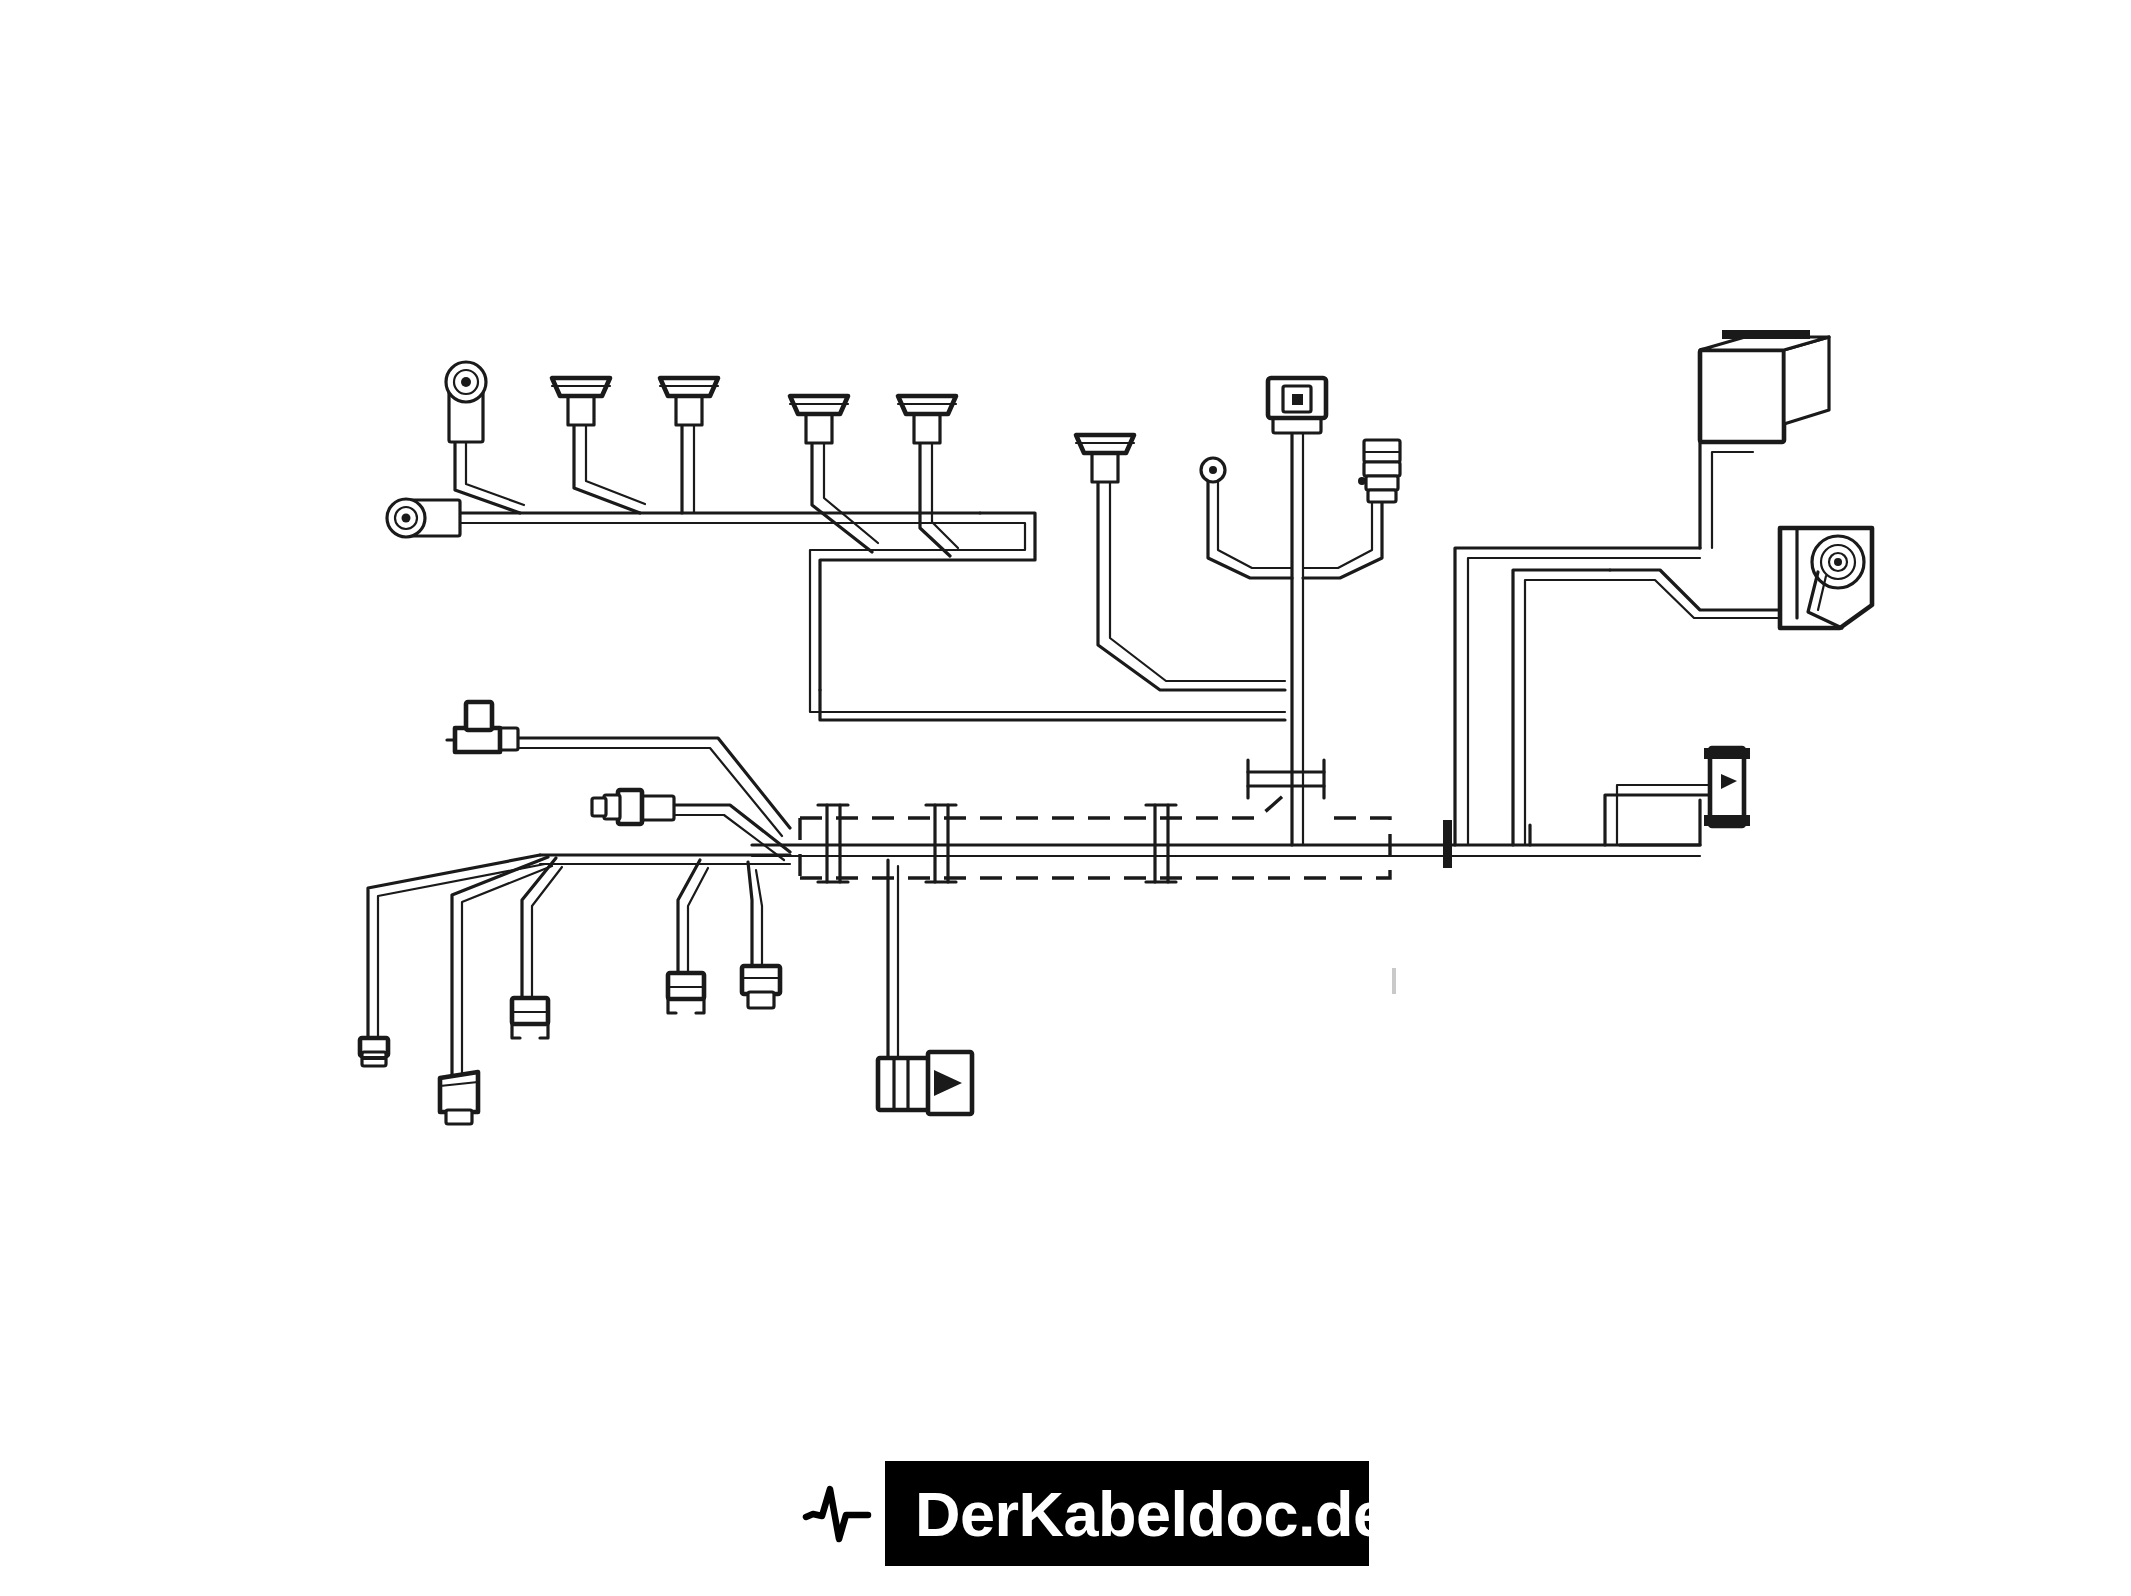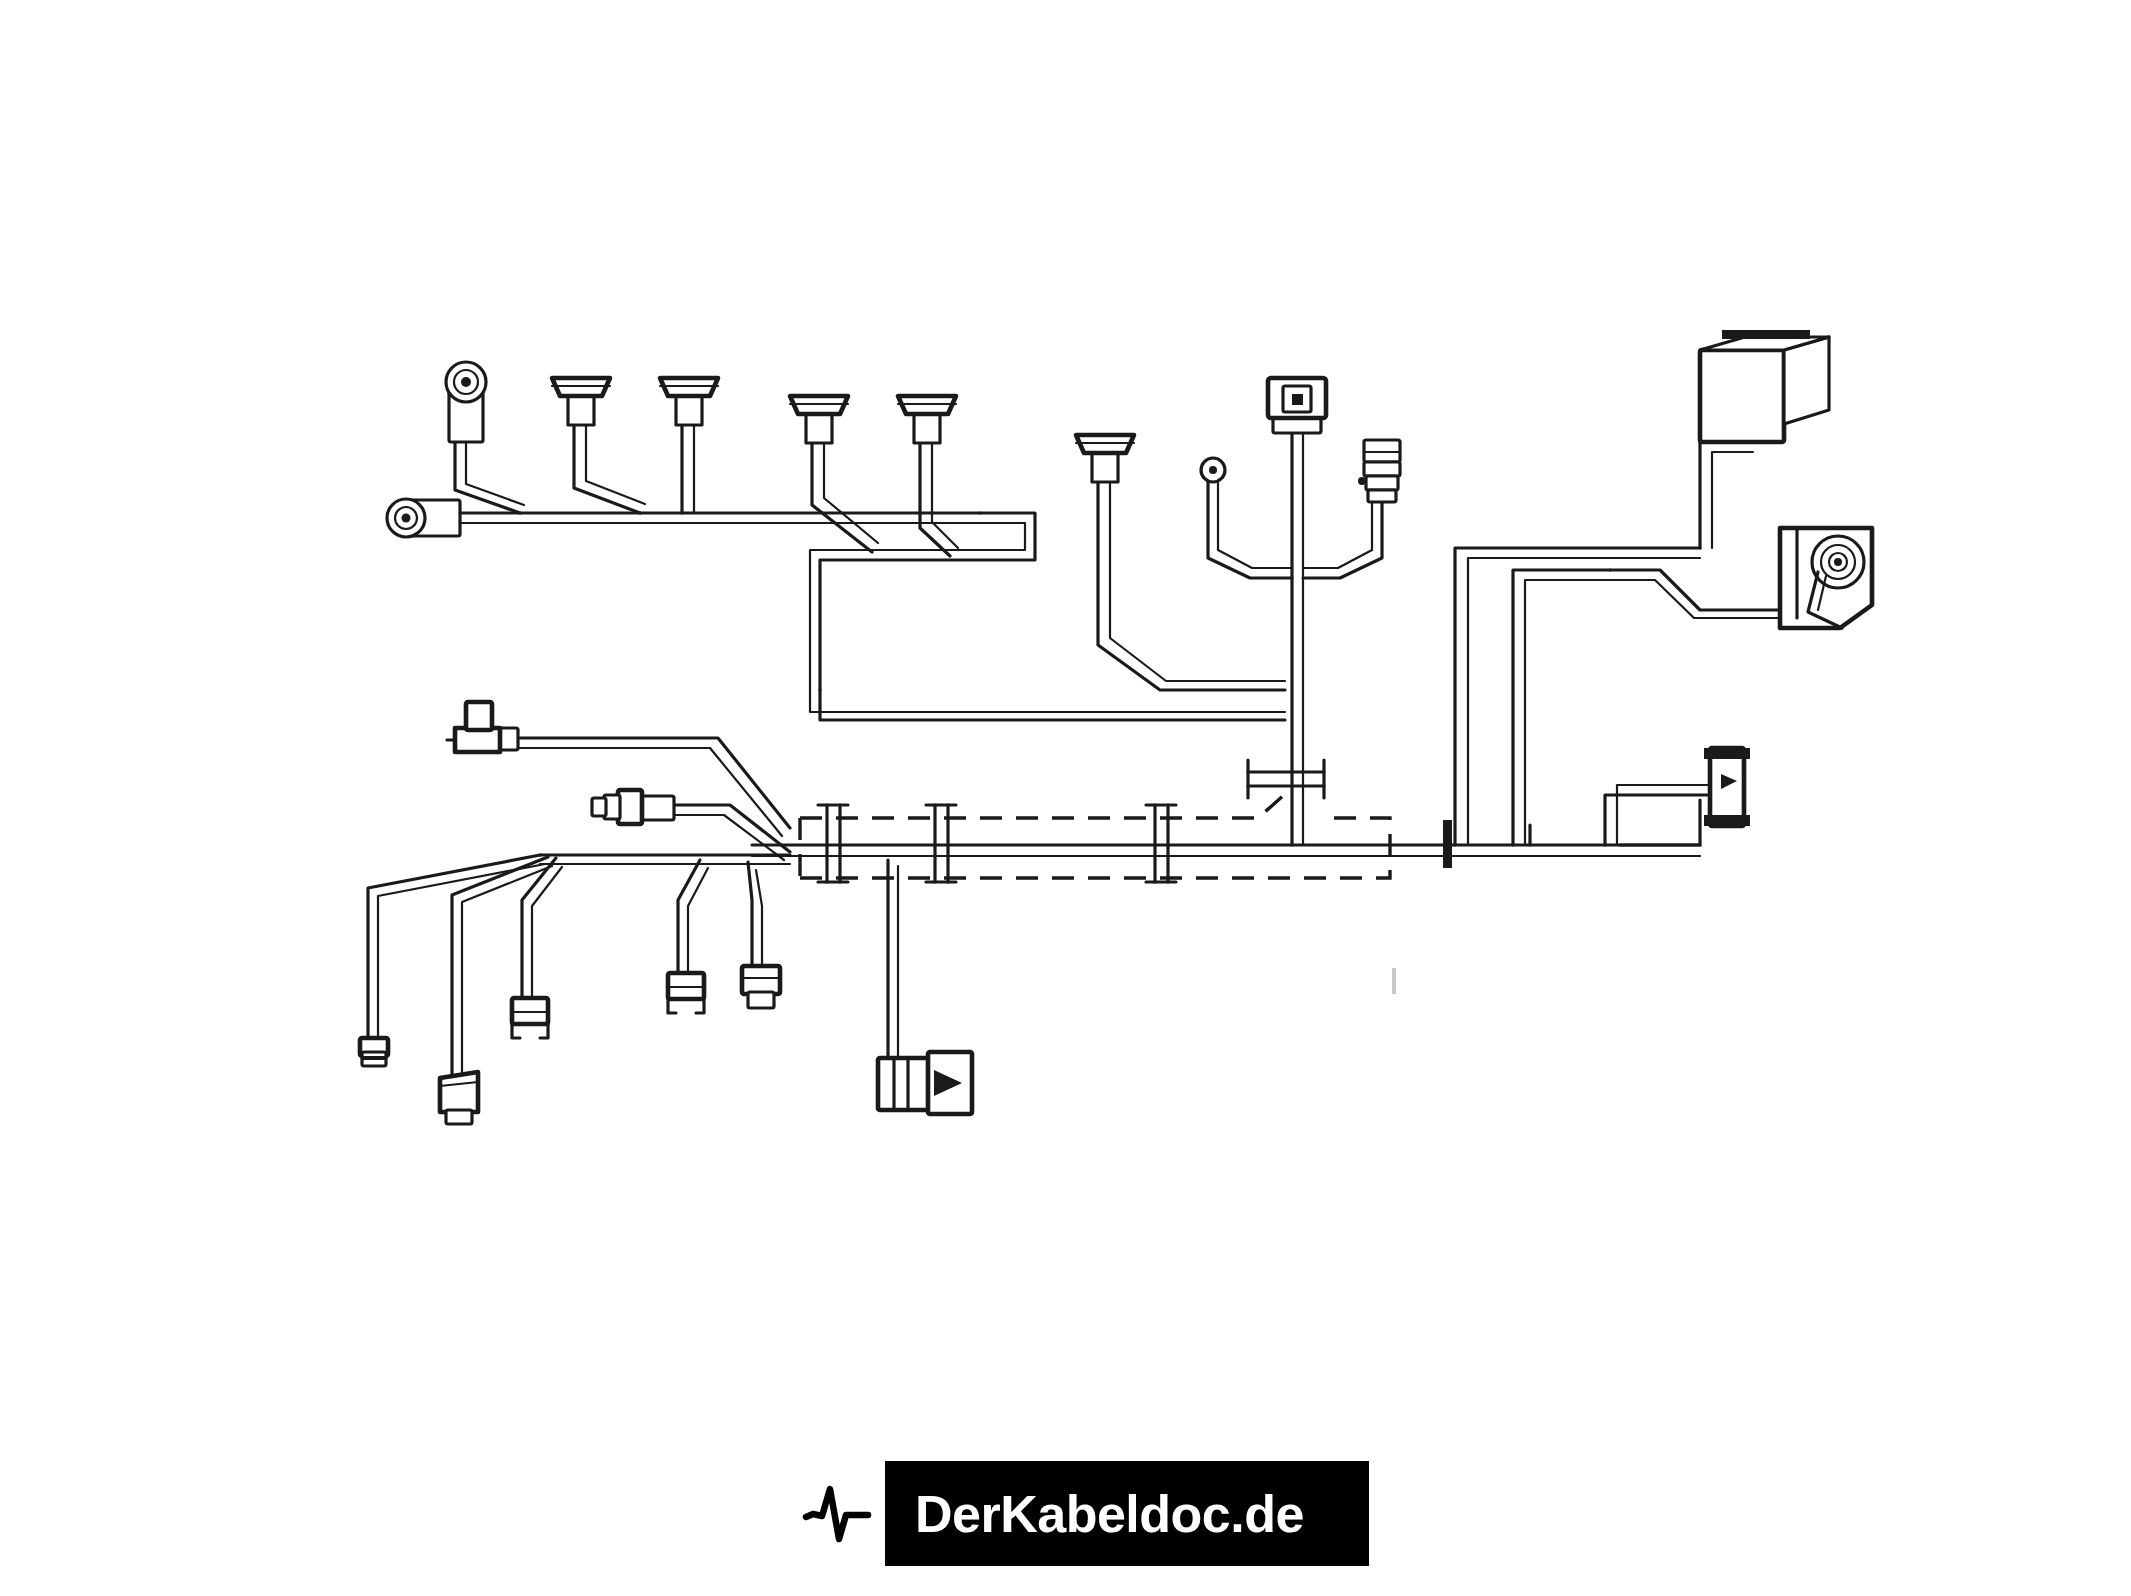--- a/index.html
+++ b/index.html
@@ -33,7 +33,7 @@
     color:#ffffff;
     font-family:"Liberation Sans", sans-serif;
     font-weight:bold;
-    font-size:52px;
+    font-size:63px;
     letter-spacing:-0.5px;
     padding-left:30px;
     white-space:nowrap;

